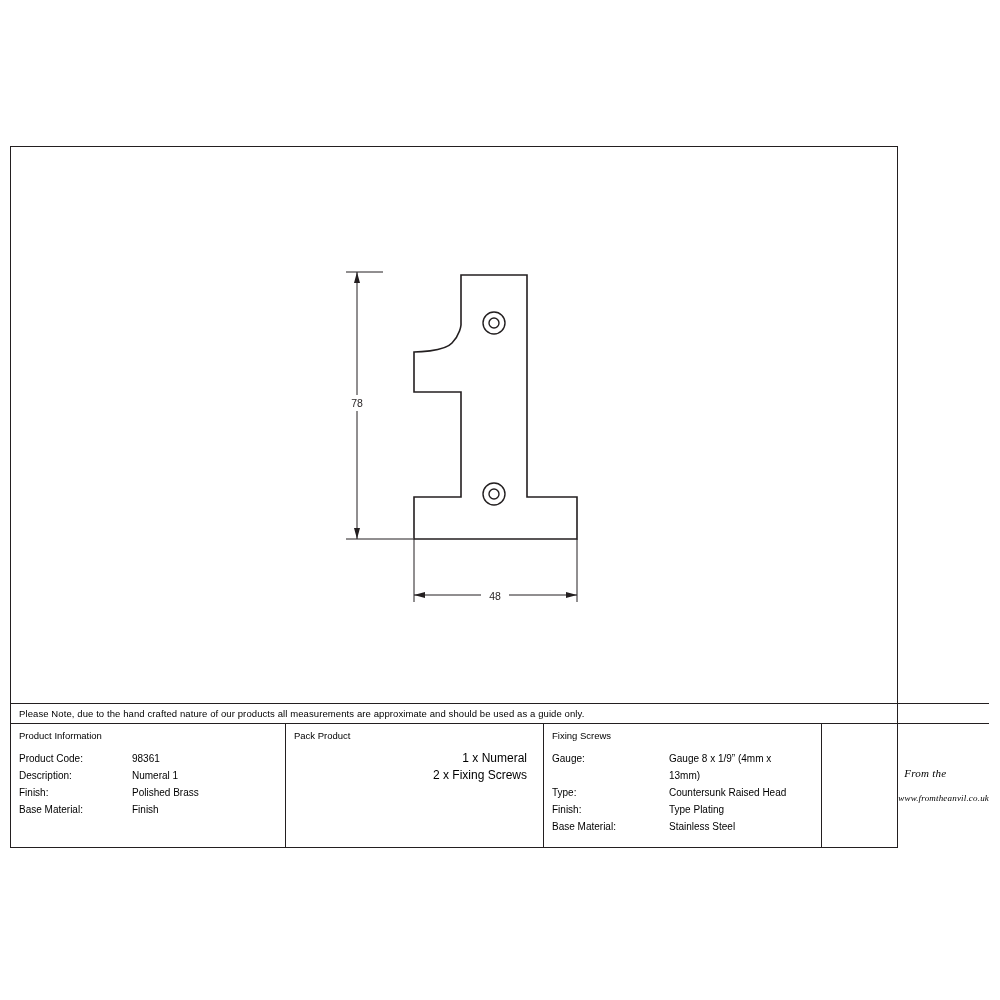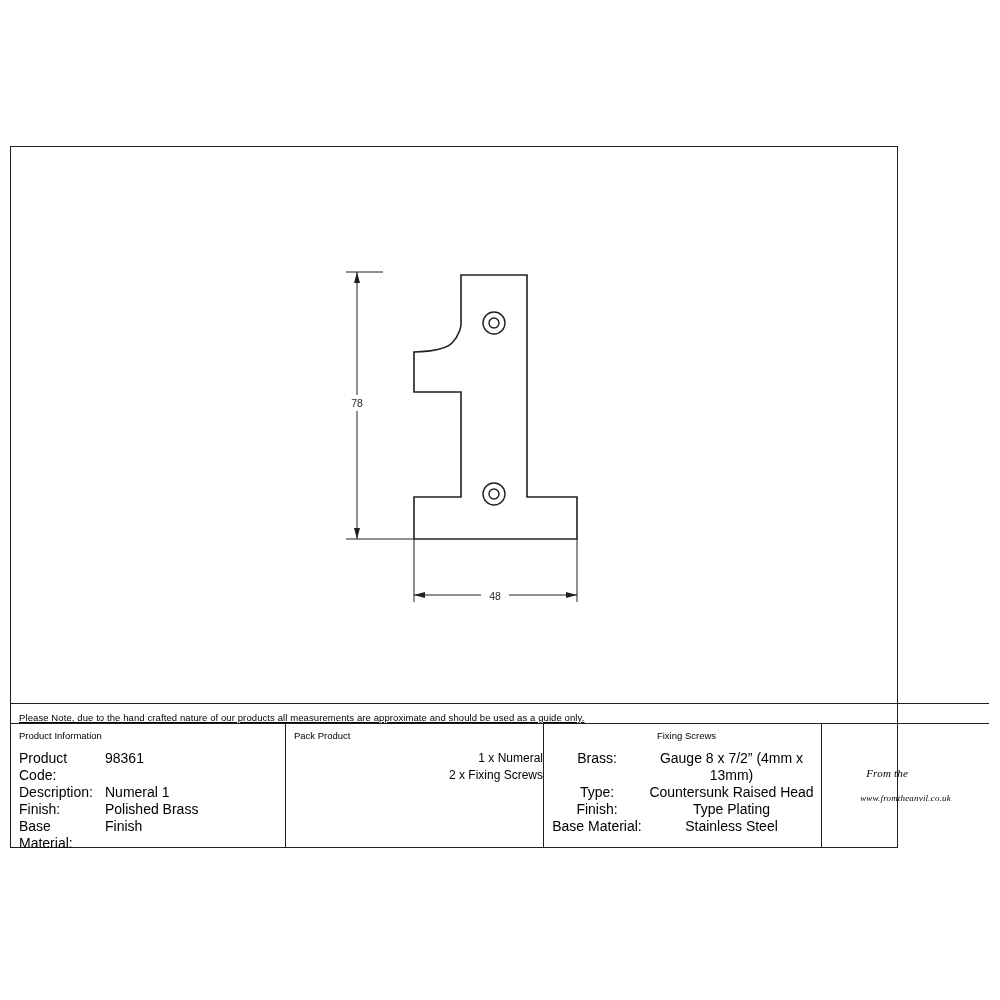--- a/index.html
+++ b/index.html
@@ -41,8 +41,7 @@
     border-bottom: 1px solid #231f20;
     box-sizing: border-box;
     display: flex;
-    align-items: flex-end;
-    text-decoration: underline;
+    align-items: center;
   }
   .note-row span {
     font-size: 9.5px;

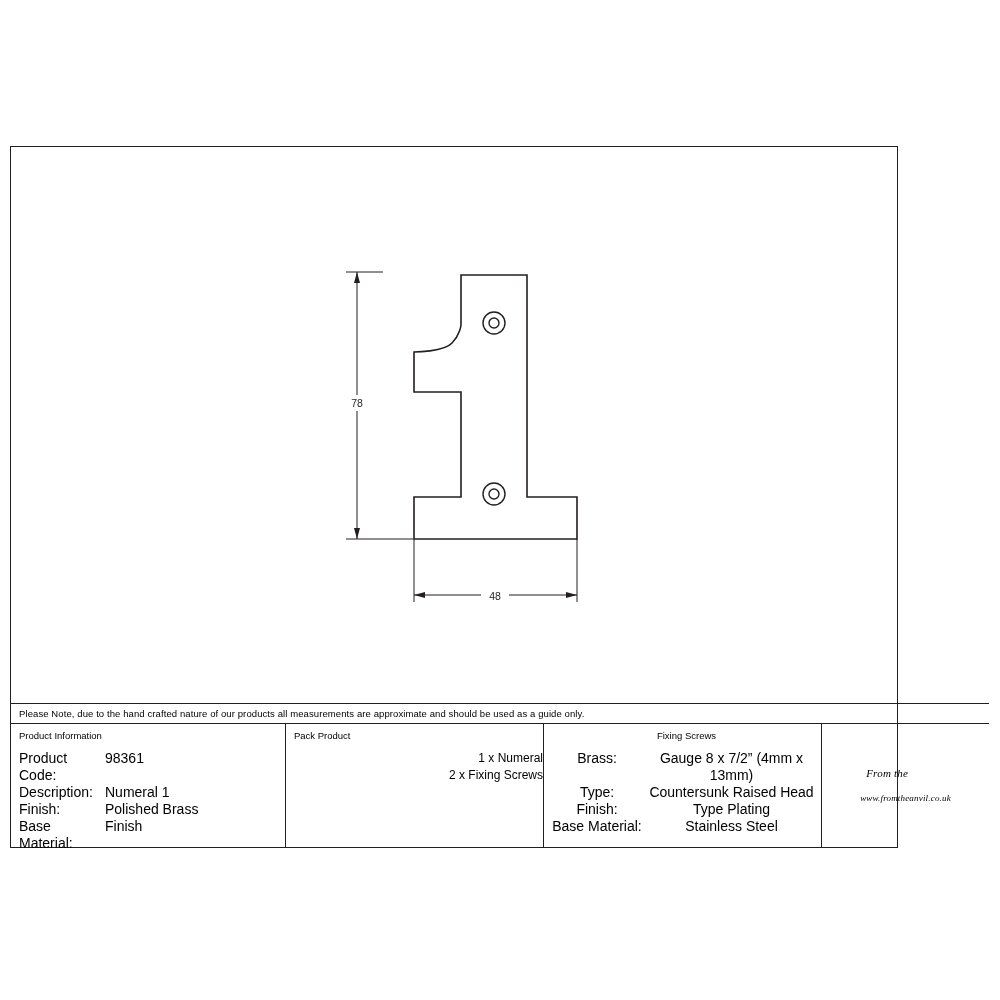--- a/index.html
+++ b/index.html
@@ -58,7 +58,7 @@
   }
   .info-col {
     box-sizing: border-box;
-    padding: 6px 0 0 8px;
+    padding: 6px 16px 0 8px;
     position: relative;
   }
   .col-product { width: 275px; border-right: 1px solid #231f20; }

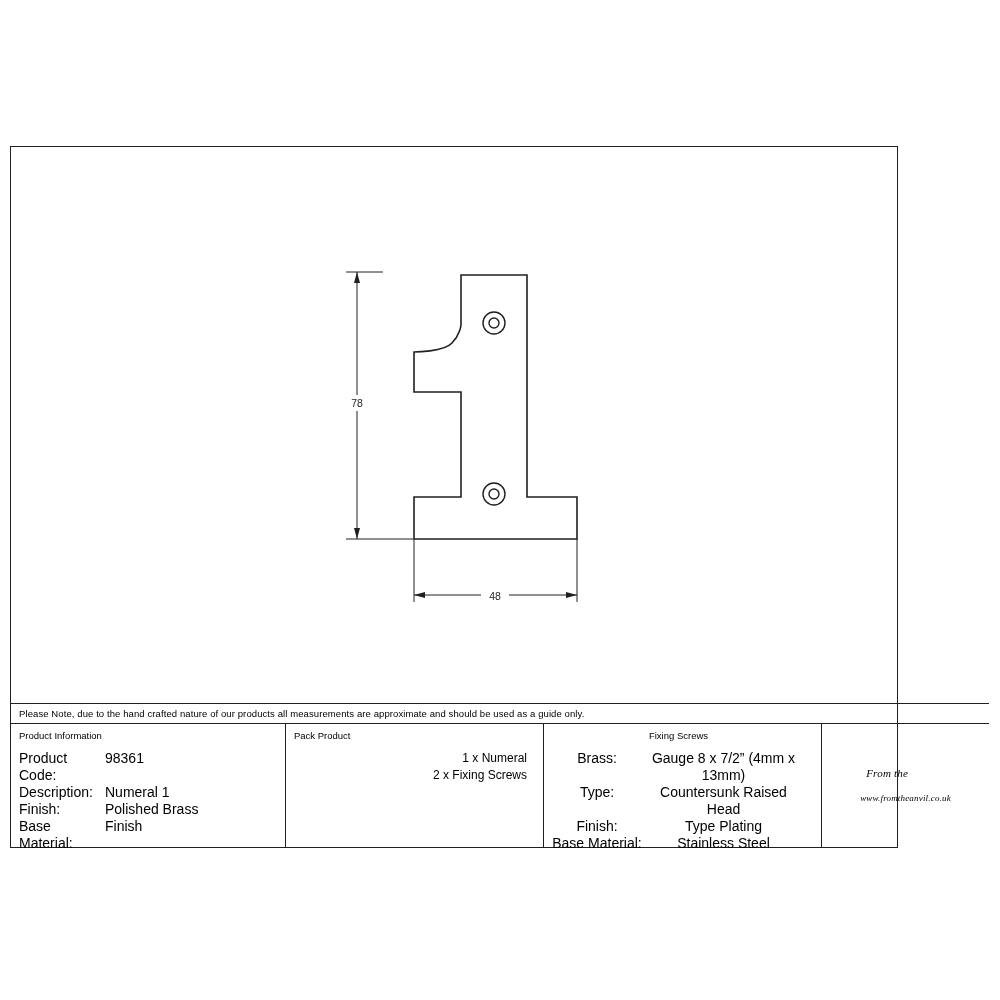--- a/index.html
+++ b/index.html
@@ -63,7 +63,7 @@
   }
   .col-product { width: 275px; border-right: 1px solid #231f20; }
   .col-pack { width: 258px; border-right: 1px solid #231f20; }
-  .col-screws { width: 278px; border-right: 1px solid #231f20; text-align: center; }
+  .col-screws { width: 278px; border-right: 1px solid #231f20; }
   .col-logo { width: 167px; position: relative; }
   .col-title {
     font-size: 9.5px;

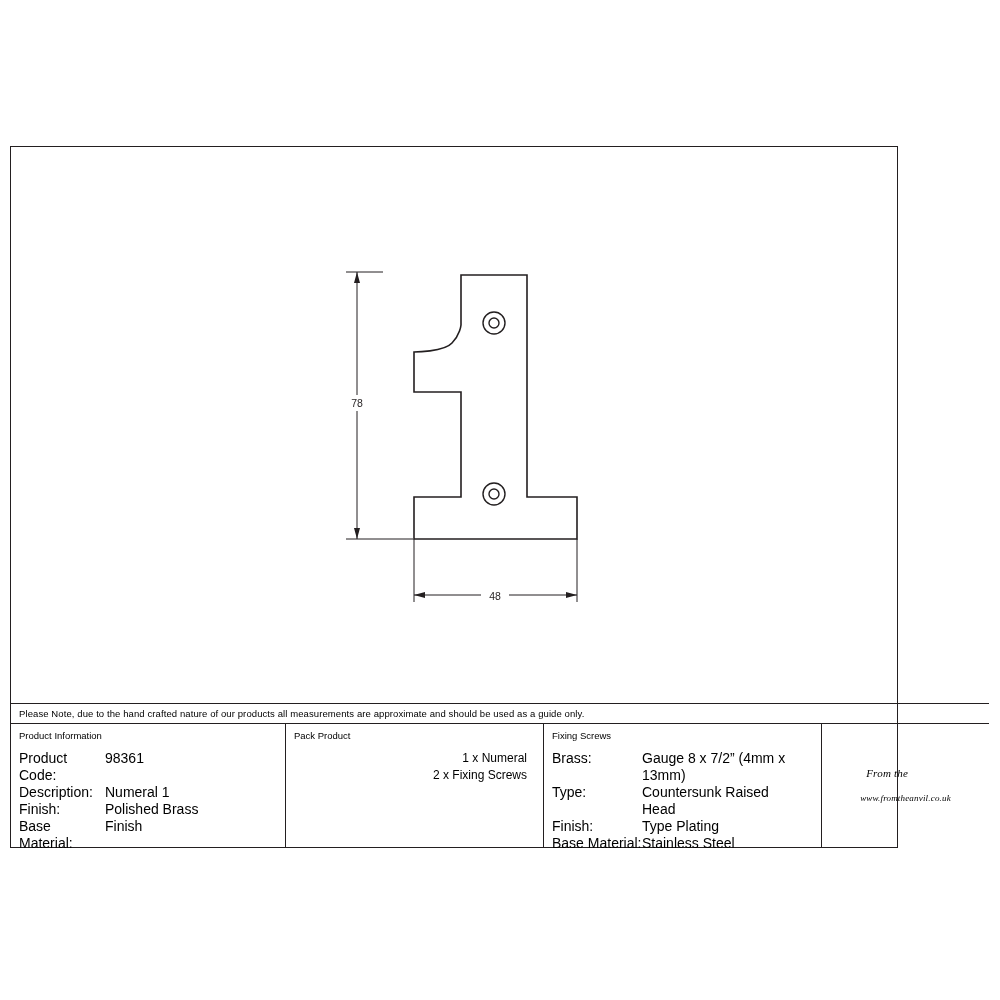--- a/index.html
+++ b/index.html
@@ -71,8 +71,9 @@
   }
   .spec-line {
     display: flex;
-    font-size: 14px;
+    font-size: 10px;
     line-height: 17px;
+    gap: 27px;
   }
   .spec-label {
     width: 86px;

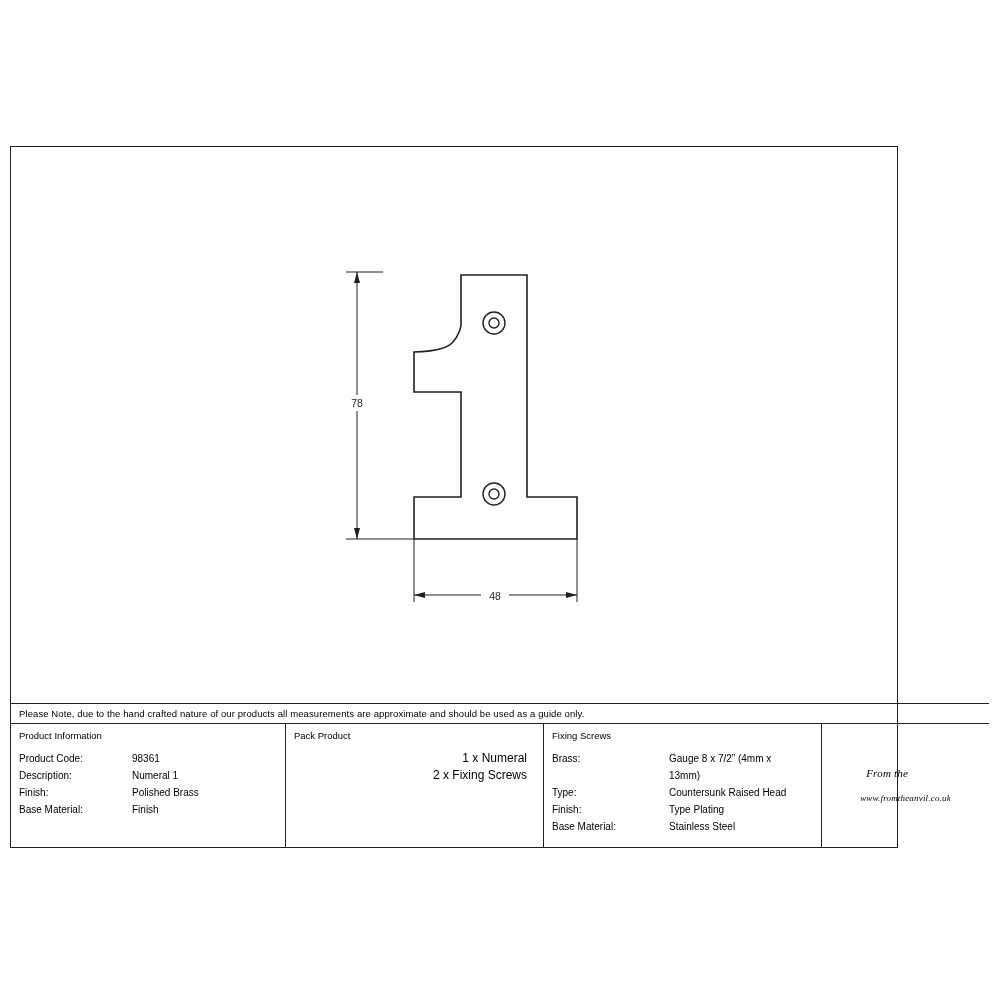--- a/index.html
+++ b/index.html
@@ -222,7 +222,7 @@
     <div class="info-col col-screws">
       <div class="col-title">Fixing Screws</div>
       <div class="spec-line">
-        <div class="spec-label screw-label">Brass:</div>
+        <div class="spec-label screw-label">Gauge:</div>
         <div class="spec-value">Gauge 8 x 7/2” (4mm x 13mm)</div>
       </div>
       <div class="spec-line">

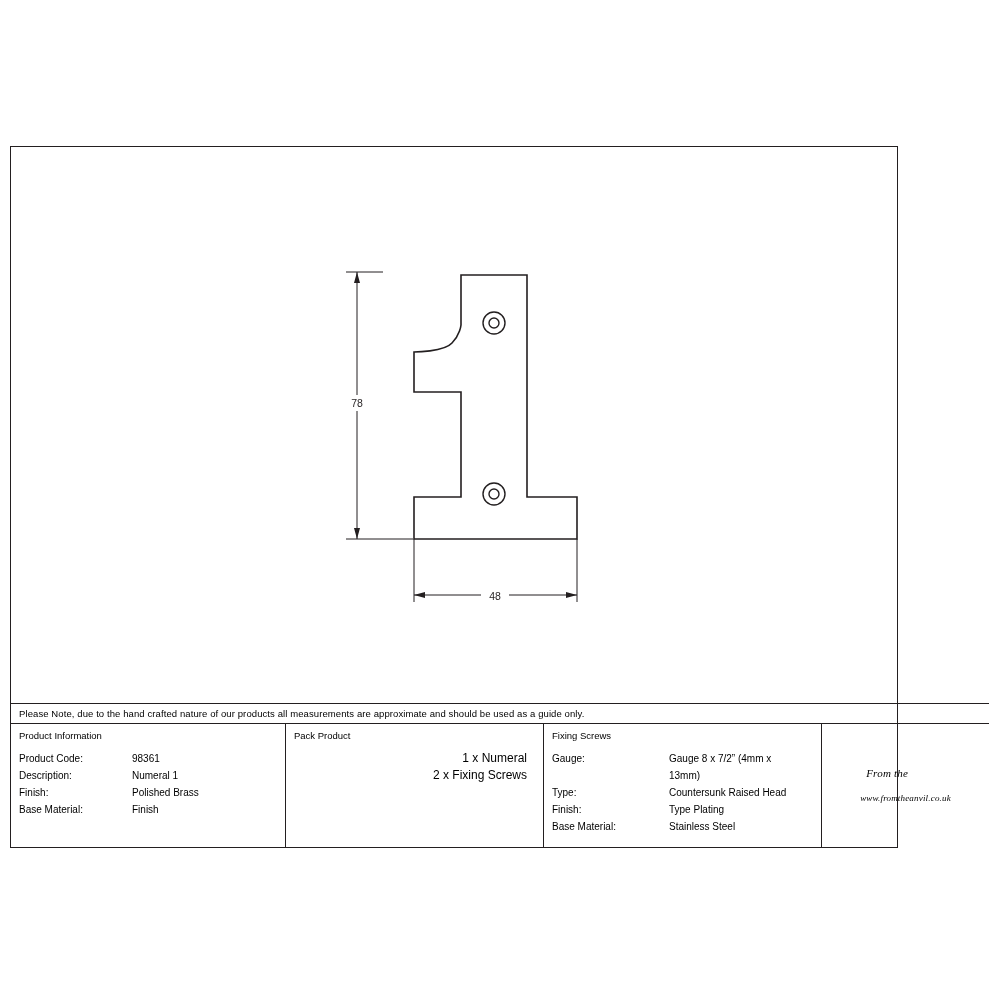--- a/index.html
+++ b/index.html
@@ -223,7 +223,7 @@
       <div class="col-title">Fixing Screws</div>
       <div class="spec-line">
         <div class="spec-label screw-label">Gauge:</div>
-        <div class="spec-value">Gauge 8 x 7/2” (4mm x 13mm)</div>
+        <div class="spec-value">Gauge 8 x 1/9” (4mm x 13mm)</div>
       </div>
       <div class="spec-line">
         <div class="spec-label screw-label">Type:</div>

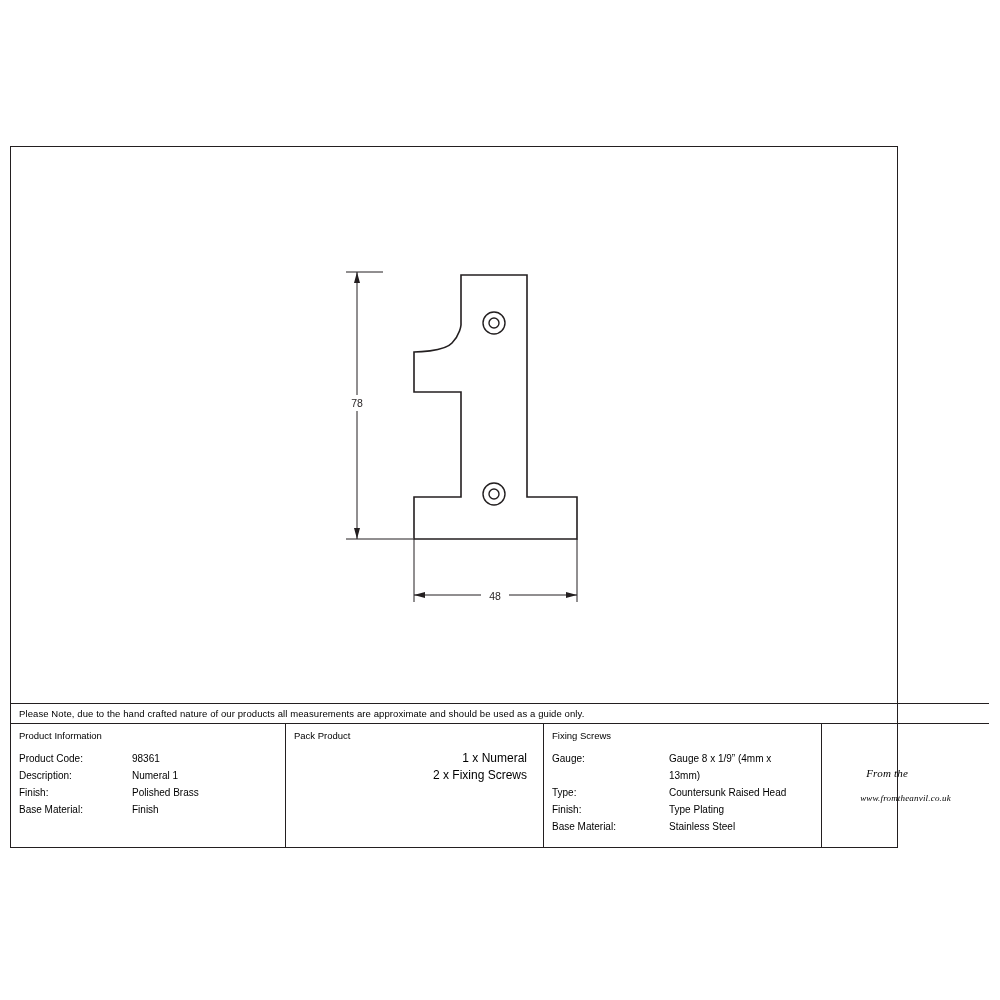--- a/index.html
+++ b/index.html
@@ -96,7 +96,7 @@
     height: 123px;
     display: flex;
     align-items: center;
-    justify-content: center;
+    justify-content: flex-end;
   }
   .logo-inner {
     text-align: center;

